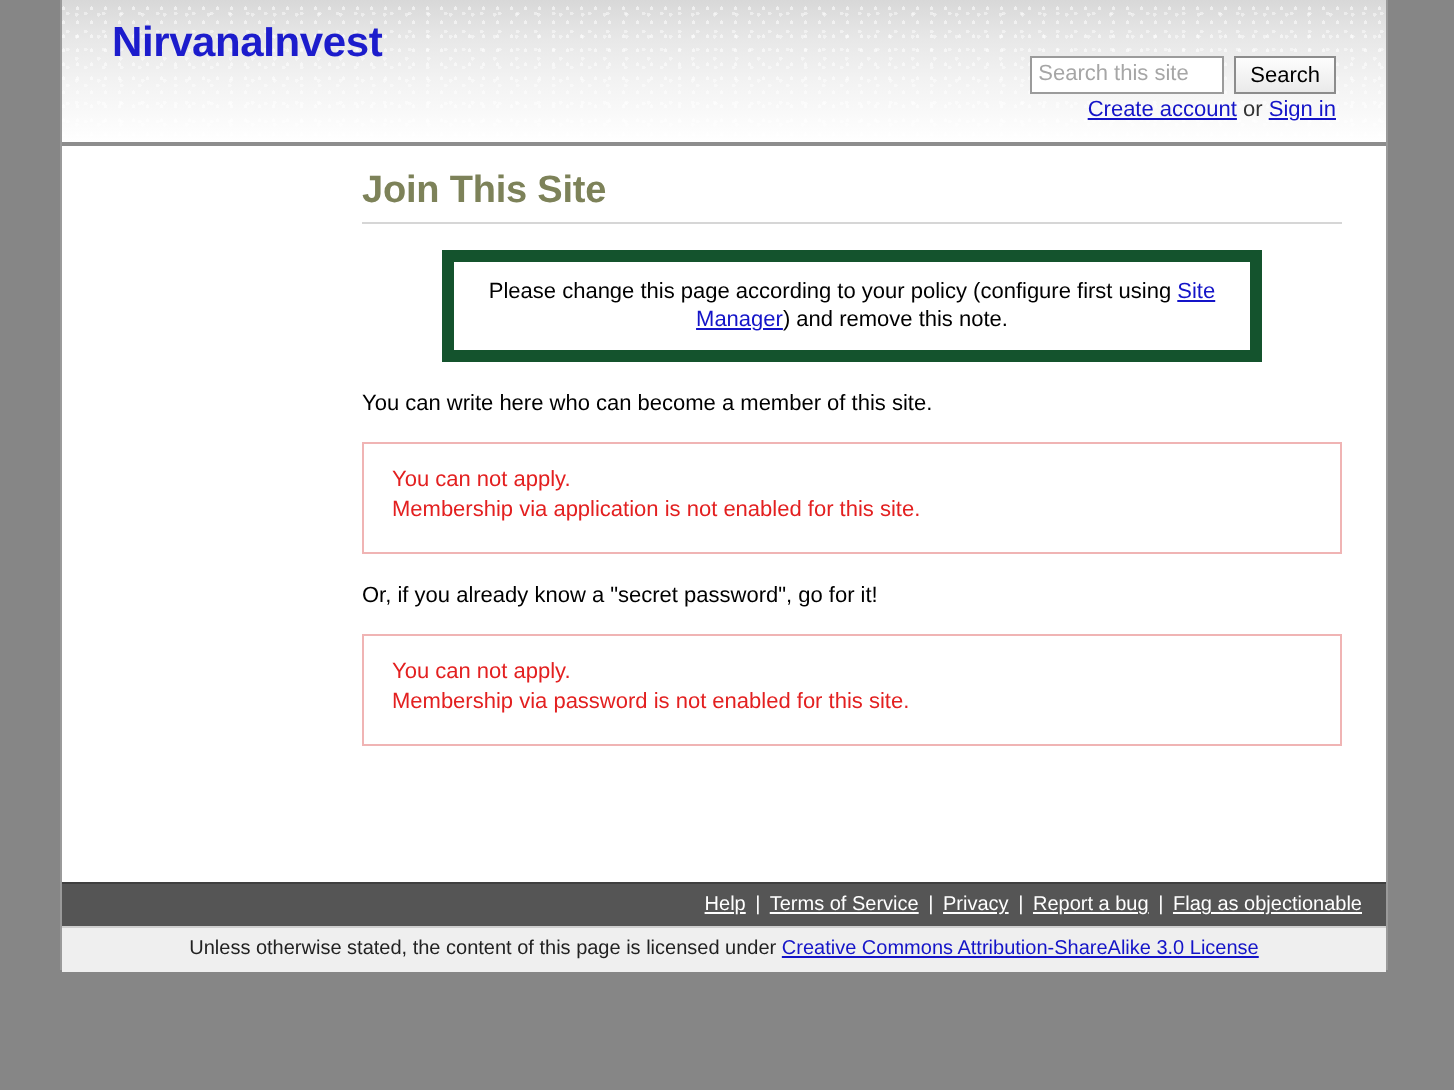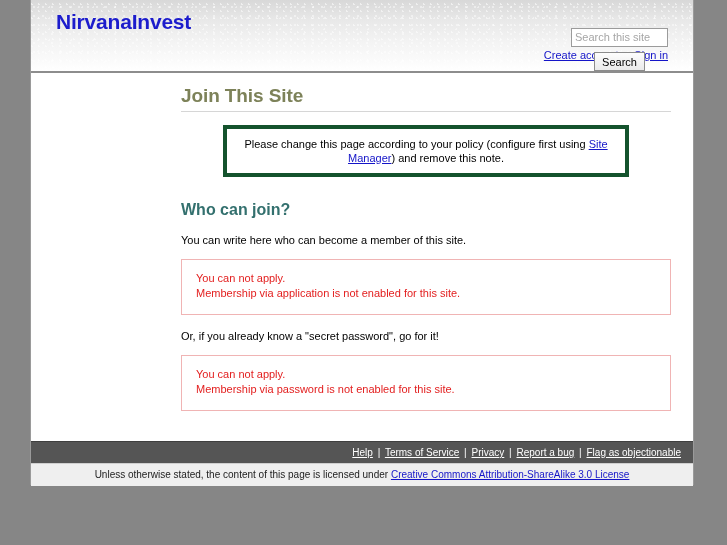--- a/index.html
+++ b/index.html
@@ -79,7 +79,6 @@
     display: flex;
     align-items: center;
     gap: 5px;
-    flex-direction: column;
   }
   #search-input {
     width: 89px;

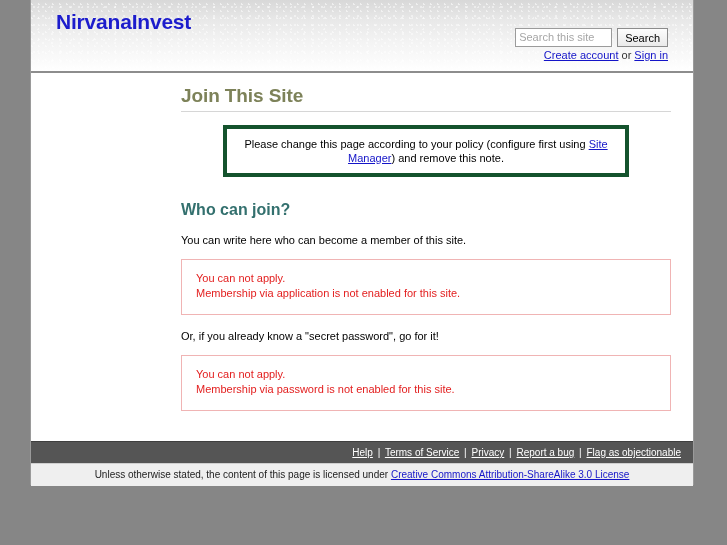--- a/index.html
+++ b/index.html
@@ -131,7 +131,7 @@
   .note-box {
     margin: 13px auto 0 auto;
     width: 380px;
-    border: 4px solid #14532d;
+    border: 6px solid #14532d;
     padding: 8px 9px;
     text-align: center;
     font-size: 11px;

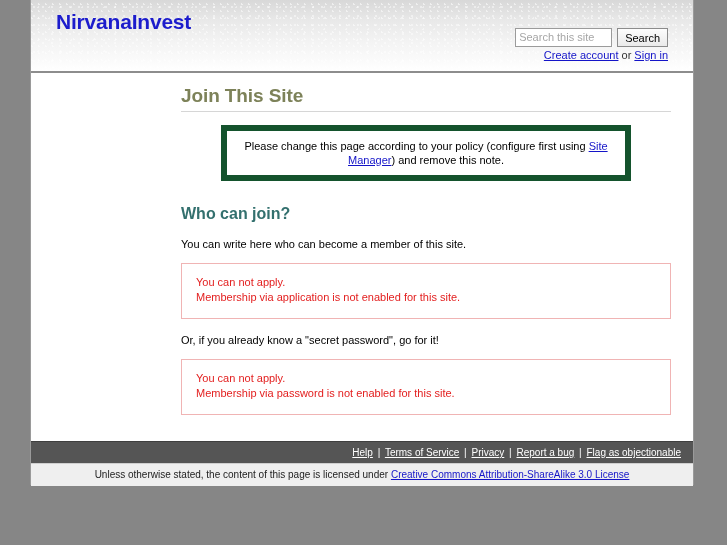--- a/index.html
+++ b/index.html
@@ -237,7 +237,6 @@
         <span>Please change this page according to your policy (configure first using </span><a href="#">Site Manager</a><span>) and remove this note.</span>
       </div>
 
-      <h2 class="section-title">Who can join?</h2>
       <p class="para">You can write here who can become a member of this site.</p>
 
 

